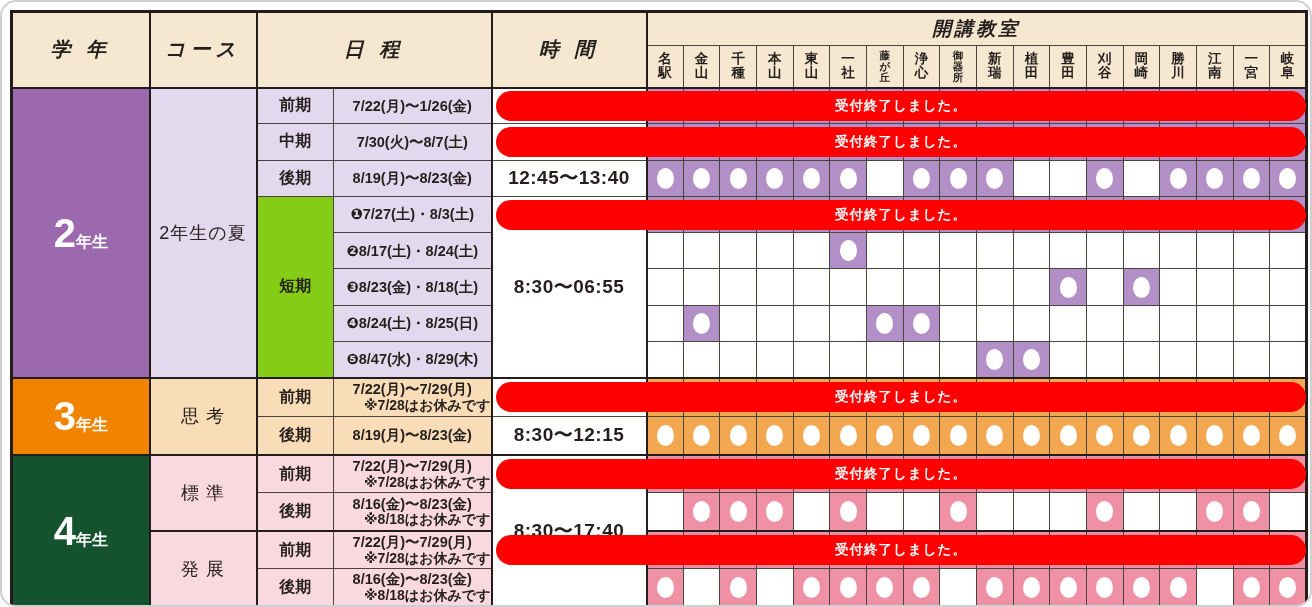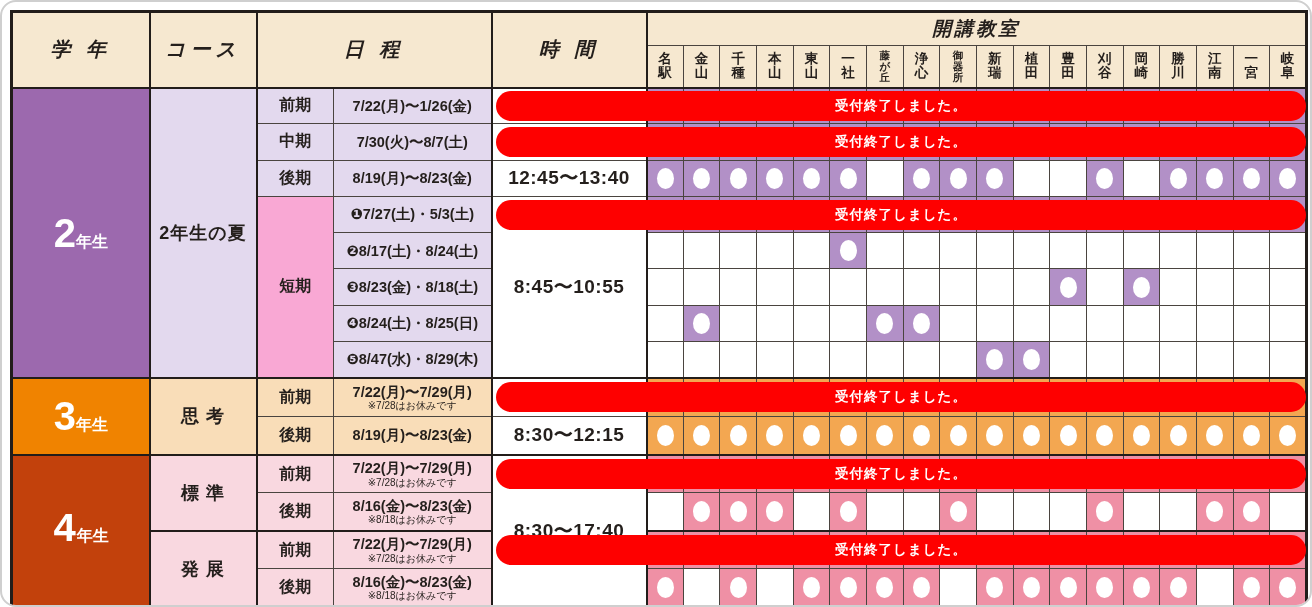--- a/index.html
+++ b/index.html
@@ -243,7 +243,7 @@
           <tr class="g0">
             <td rowspan="5" style="background: #f9a8d4;"><span class="period-label">短期</span></td>
             <td class="br2" style="background: rgb(227, 217, 238);">
-              <div class="date-main">❶7/27(土)・5/3(土)</div>
+              <div class="date-main">❶7/27(土)・8/3(土)</div>
             </td>
             <td rowspan="5" class="time-td br2">8:45〜10:55</td>
             <td style="background: rgb(178, 144, 199);"></td>

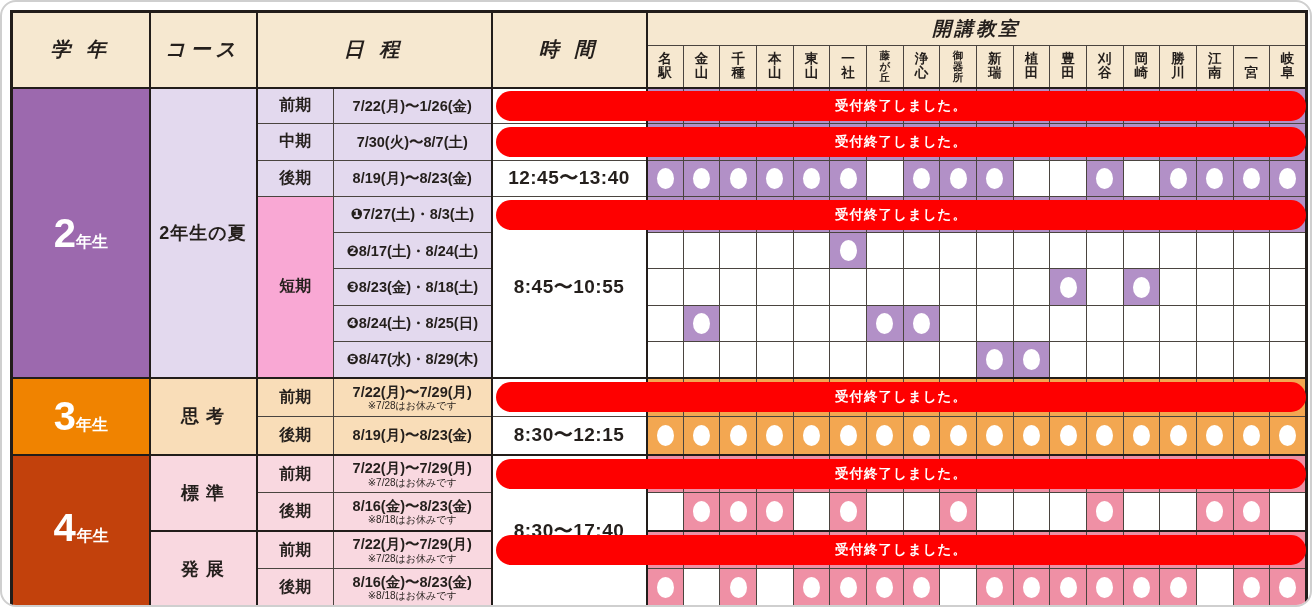--- a/index.html
+++ b/index.html
@@ -25,7 +25,7 @@
   td.grade-td{color:#fff;}
   .gbig{font-size:40px;font-weight:bold;line-height:1;}
   .gsmall{font-size:16px;font-weight:bold;}
-  .course-label{font-size:18px;font-weight:bold;letter-spacing:1px;}
+  .course-label{font-size:18px;font-weight:normal;letter-spacing:1px;}
   .period-label{font-size:16px;font-weight:bold;}
   .date-main{font-size:14.5px;font-weight:bold;line-height:1.15;}
   .date-note{font-size:10px;font-weight:normal;line-height:1.1;}

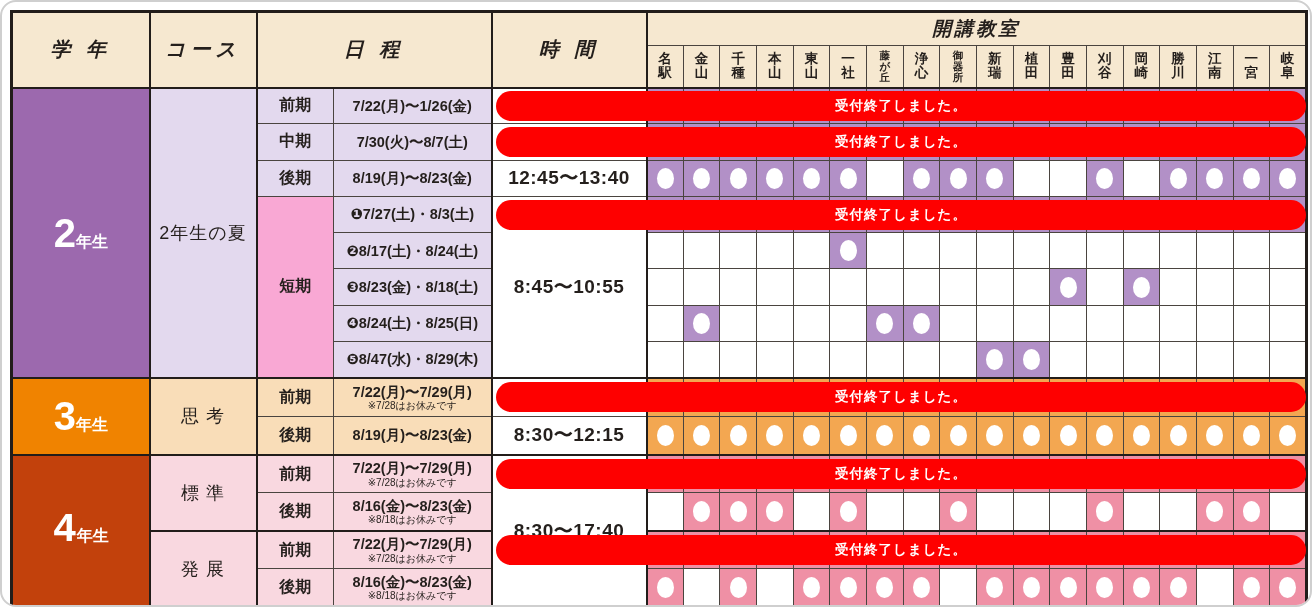--- a/index.html
+++ b/index.html
@@ -241,7 +241,7 @@
             </td>
           </tr>
           <tr class="g0">
-            <td rowspan="5" style="background: #f9a8d4;"><span class="period-label">短期</span></td>
+            <td rowspan="5" style="background: #84cc16;"><span class="period-label">短期</span></td>
             <td class="br2" style="background: rgb(227, 217, 238);">
               <div class="date-main">❶7/27(土)・8/3(土)</div>
             </td>

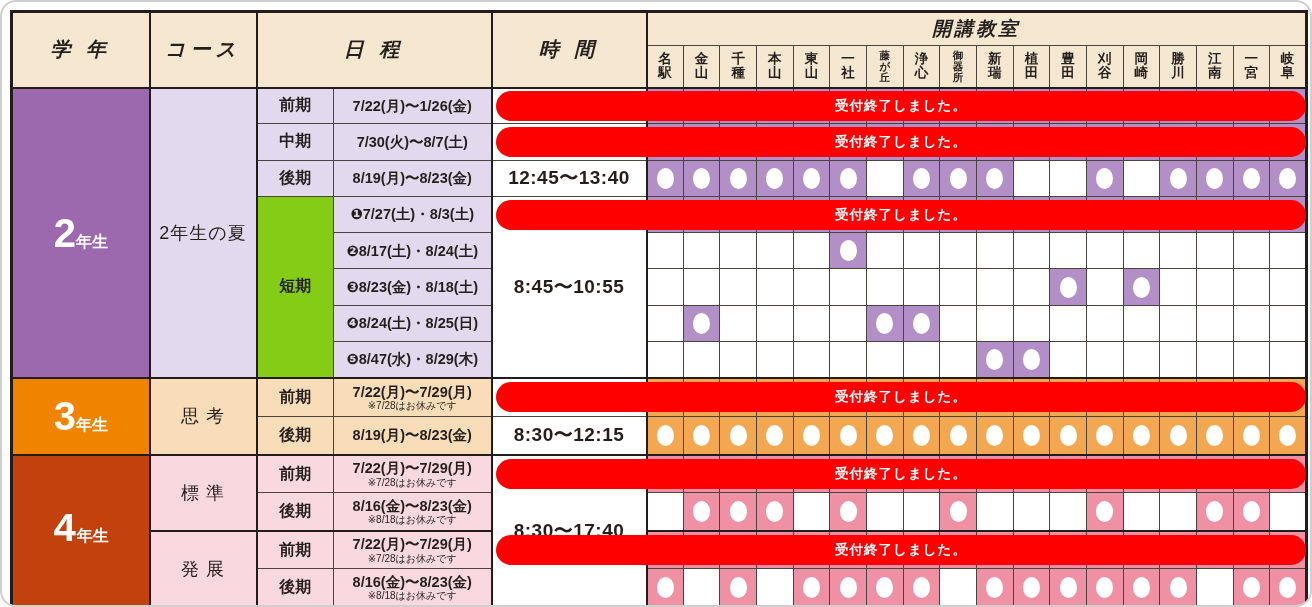--- a/index.html
+++ b/index.html
@@ -245,7 +245,7 @@
             <td class="br2" style="background: rgb(227, 217, 238);">
               <div class="date-main">❶7/27(土)・8/3(土)</div>
             </td>
-            <td rowspan="5" class="time-td br2">8:45〜10:55</td>
+            <td rowspan="5" class="time-td br2">8:30〜06:55</td>
             <td style="background: rgb(178, 144, 199);"></td>
             <td style="background: rgb(178, 144, 199);"></td>
             <td style="background: rgb(178, 144, 199);"></td>

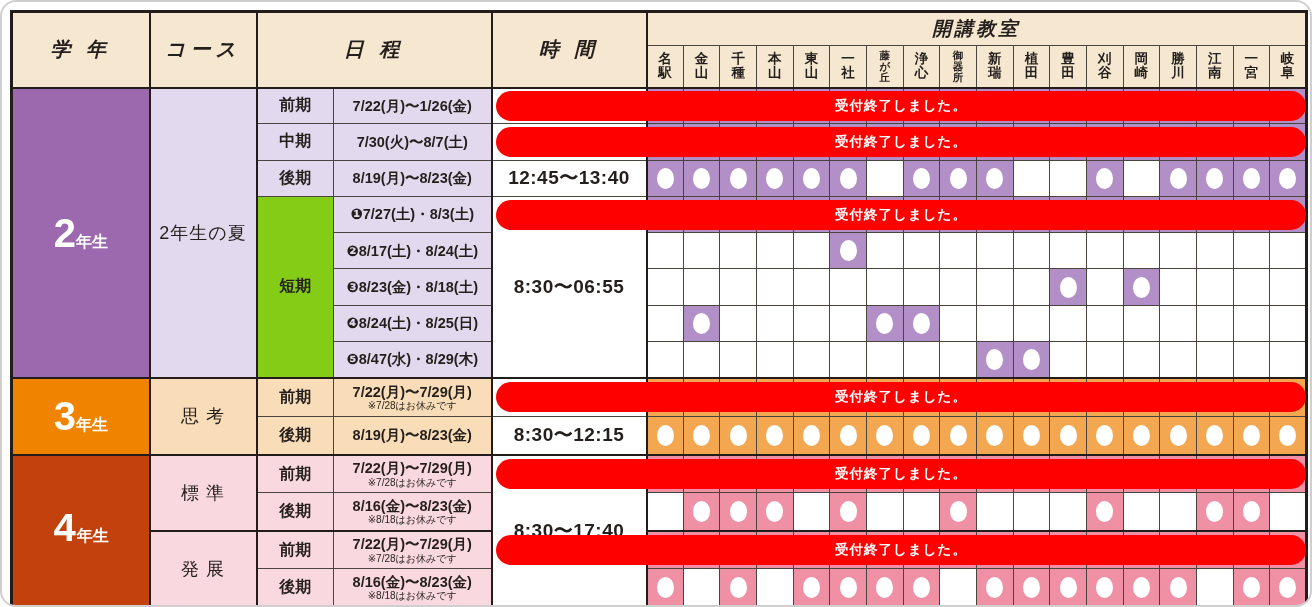--- a/index.html
+++ b/index.html
@@ -28,7 +28,7 @@
   .course-label{font-size:18px;font-weight:normal;letter-spacing:1px;}
   .period-label{font-size:16px;font-weight:bold;}
   .date-main{font-size:14.5px;font-weight:bold;line-height:1.15;}
-  .date-note{font-size:10px;font-weight:normal;line-height:1.1;}
+  .date-note{font-size:14px;font-weight:bold;line-height:1.1;text-align:right;}
   td.time-td{font-size:19px;font-weight:600;letter-spacing:.5px;background:#fff;}
   .dot{width:17px;height:21px;border-radius:50%;background:#fff;margin:0 auto;}
   .closed-bar{position:absolute;left:486px;width:810px;height:30px;border-radius:99px;

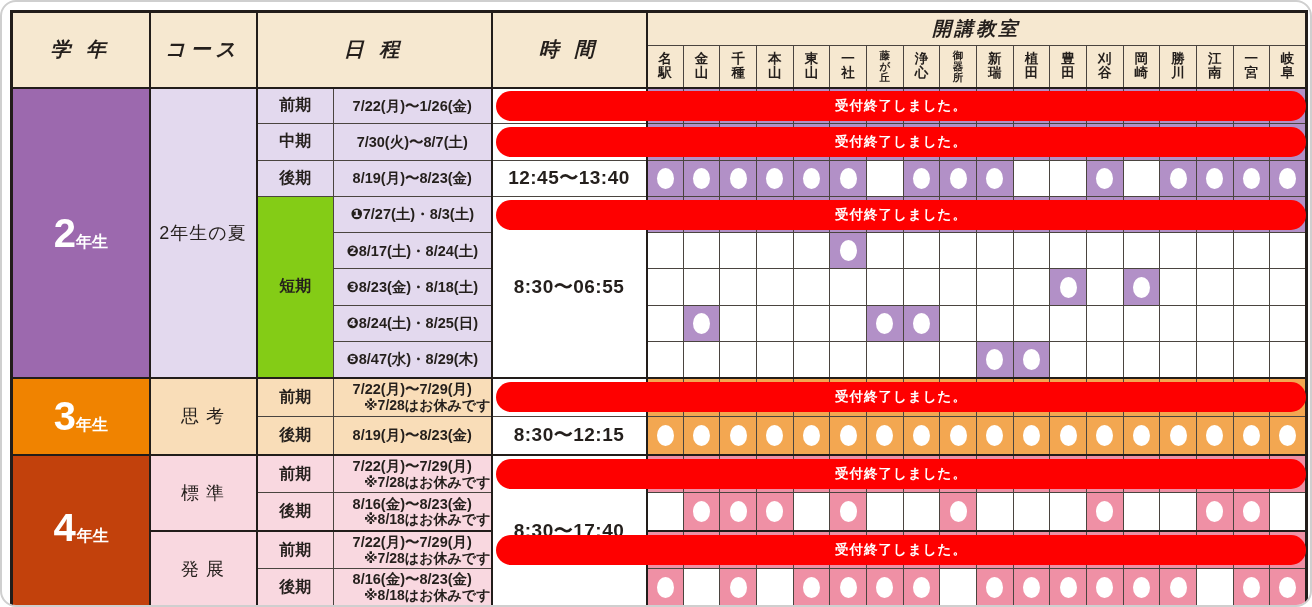--- a/index.html
+++ b/index.html
@@ -463,7 +463,7 @@
             </td>
           </tr>
           <tr class="g2 gstart">
-            <td rowspan="4" class="grade-td br2" style="background: #c2410c; font-family: Liberation Mono, monospace;"><span class="gbig">4</span><span class="gsmall">年生</span></td>
+            <td rowspan="4" class="grade-td br2" style="background: #14532d;"><span class="gbig">4</span><span class="gsmall">年生</span></td>
             <td rowspan="2" class="br2" style="background: rgb(249, 216, 224);"><span class="course-label">標 準</span></td>
             <td rowspan="1" style="background: rgb(249, 216, 224);"><span class="period-label">前期</span></td>
             <td class="br2" style="background: rgb(249, 216, 224);">

